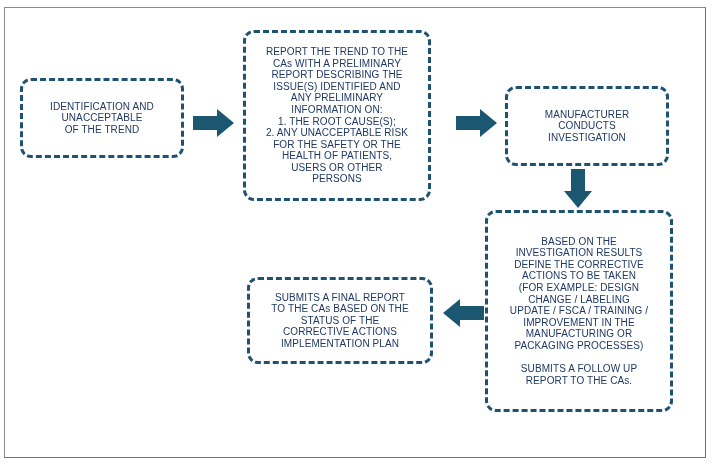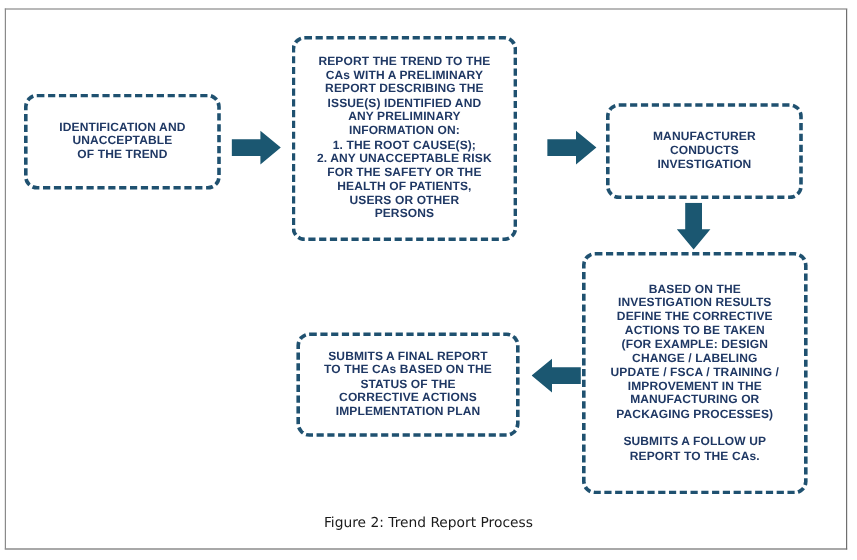--- a/index.html
+++ b/index.html
@@ -46,7 +46,7 @@
     justify-content: center;
     text-align: center;
     color: #1f3864;
-    font-weight: bold;
+    font-weight: normal;
     letter-spacing: 0.1px;
   }
   .node .txt {

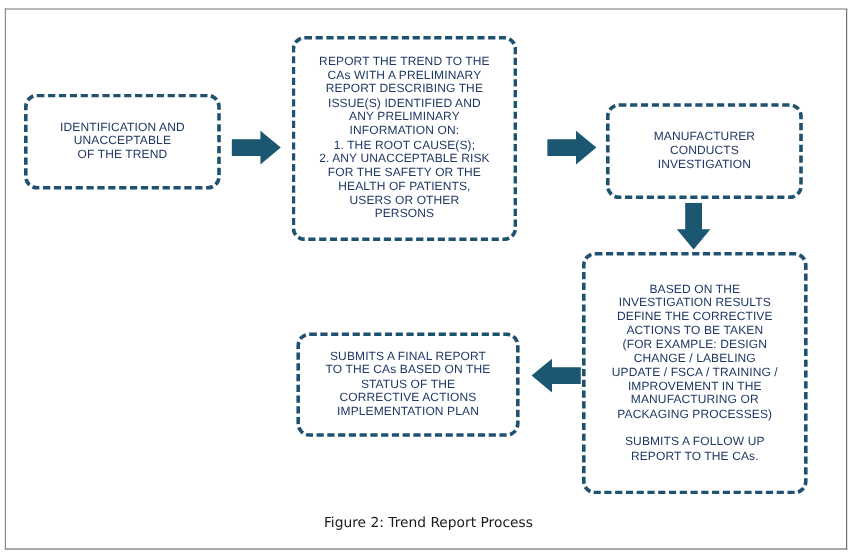--- a/index.html
+++ b/index.html
@@ -165,7 +165,6 @@
 IMPLEMENTATION PLAN</span>
   </div>
 
-  <div id="caption">Figure 2: Trend Report Process</div>
 
 </div>
 

